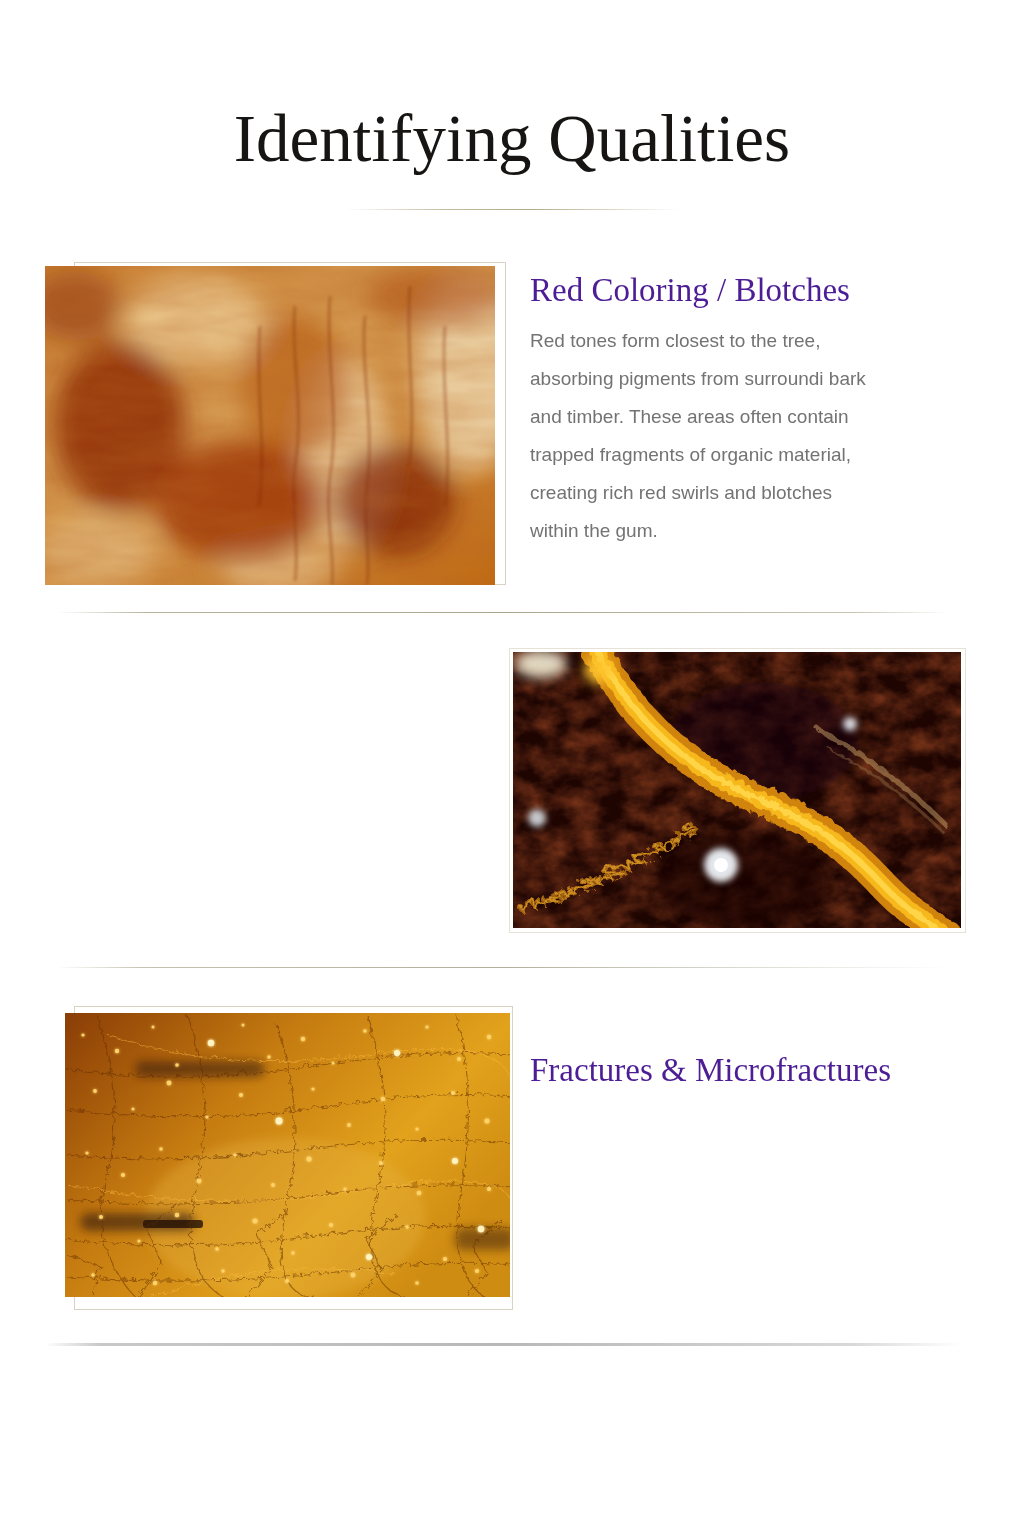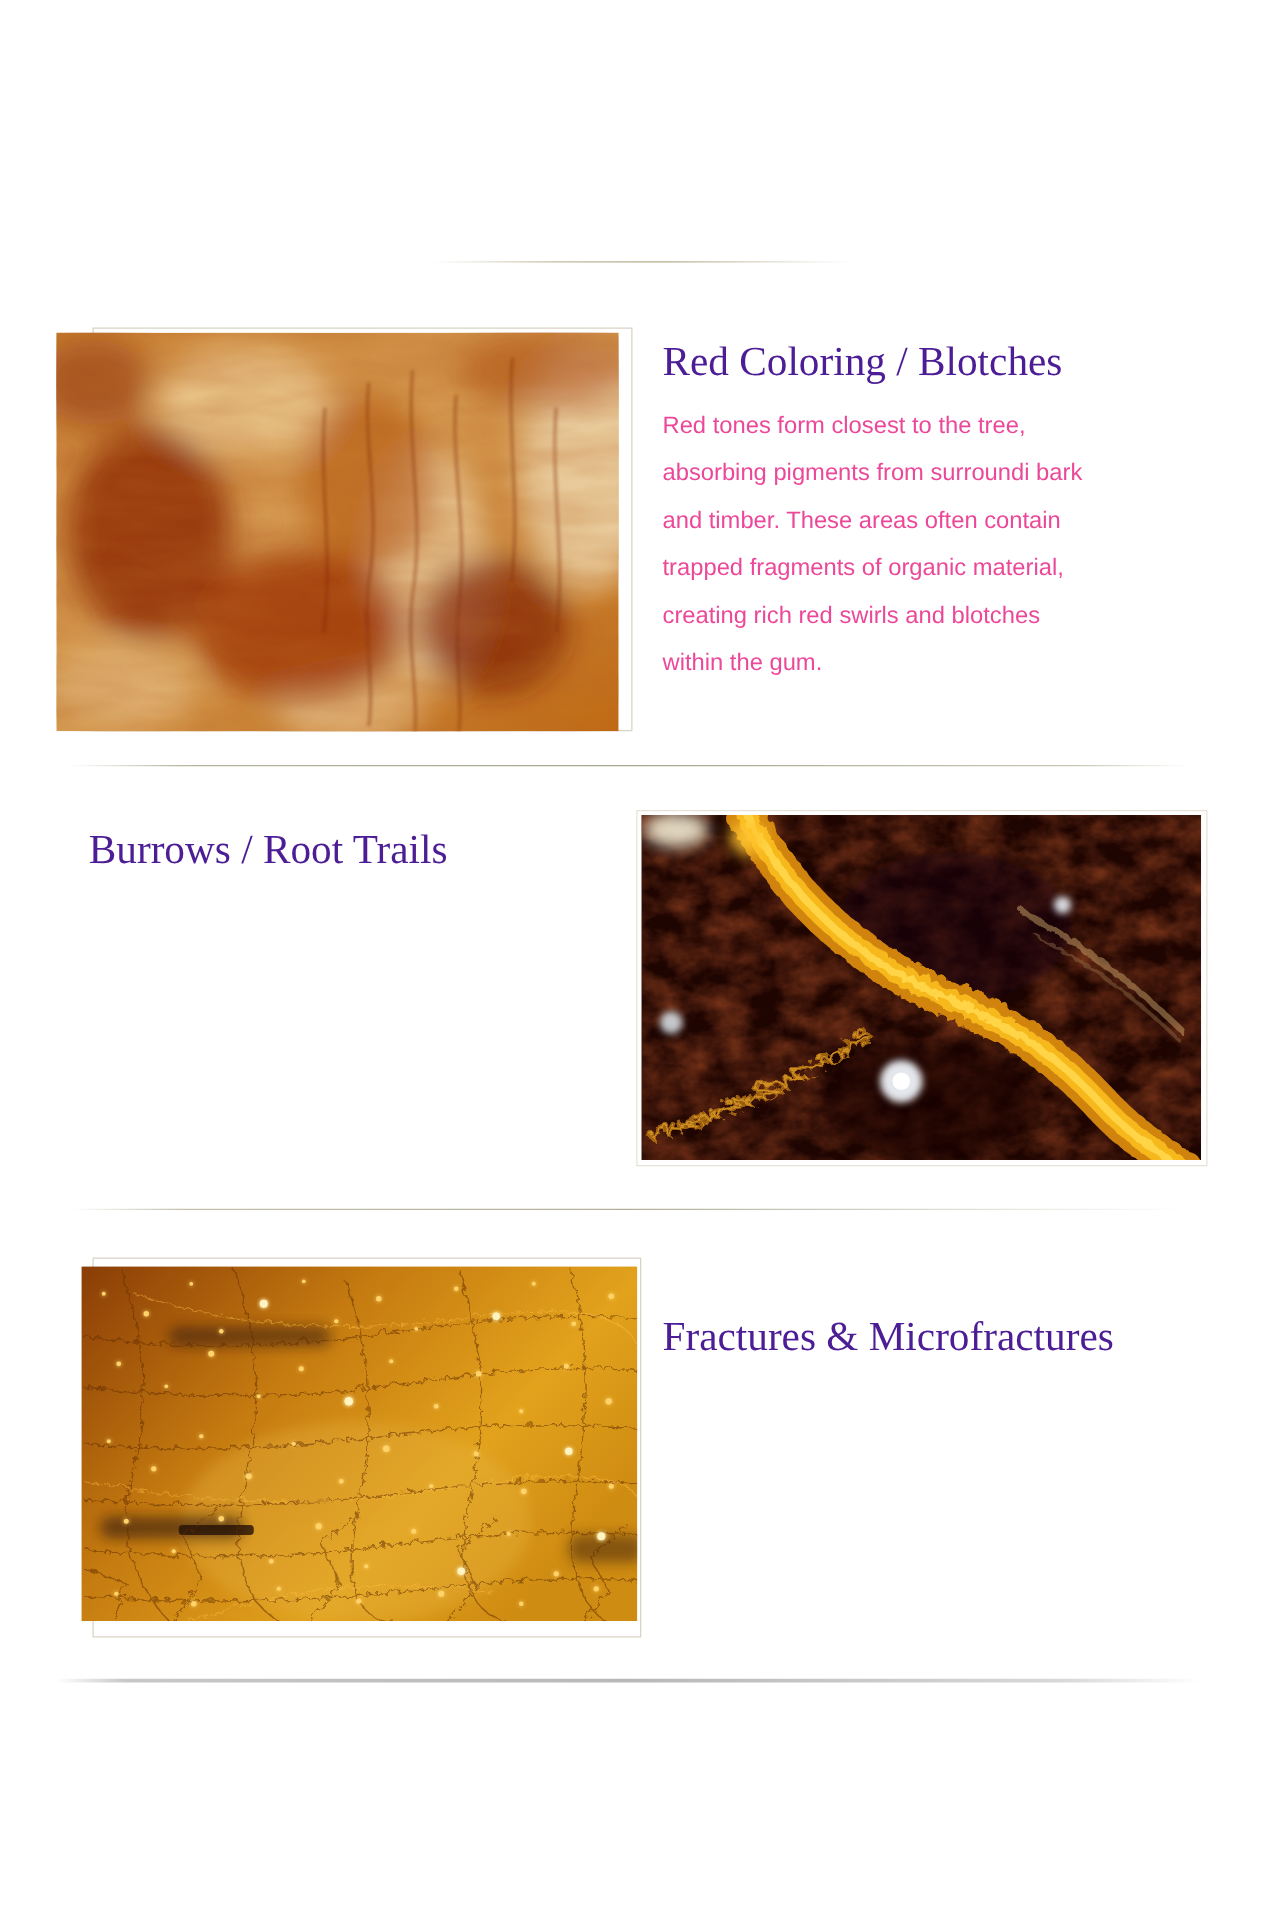--- a/index.html
+++ b/index.html
@@ -63,6 +63,7 @@
 
 <div class="page">
 
+  <h1 class="page-title">Identifying Qualities</h1>
   <div class="title-rule"></div>
 
   <section>

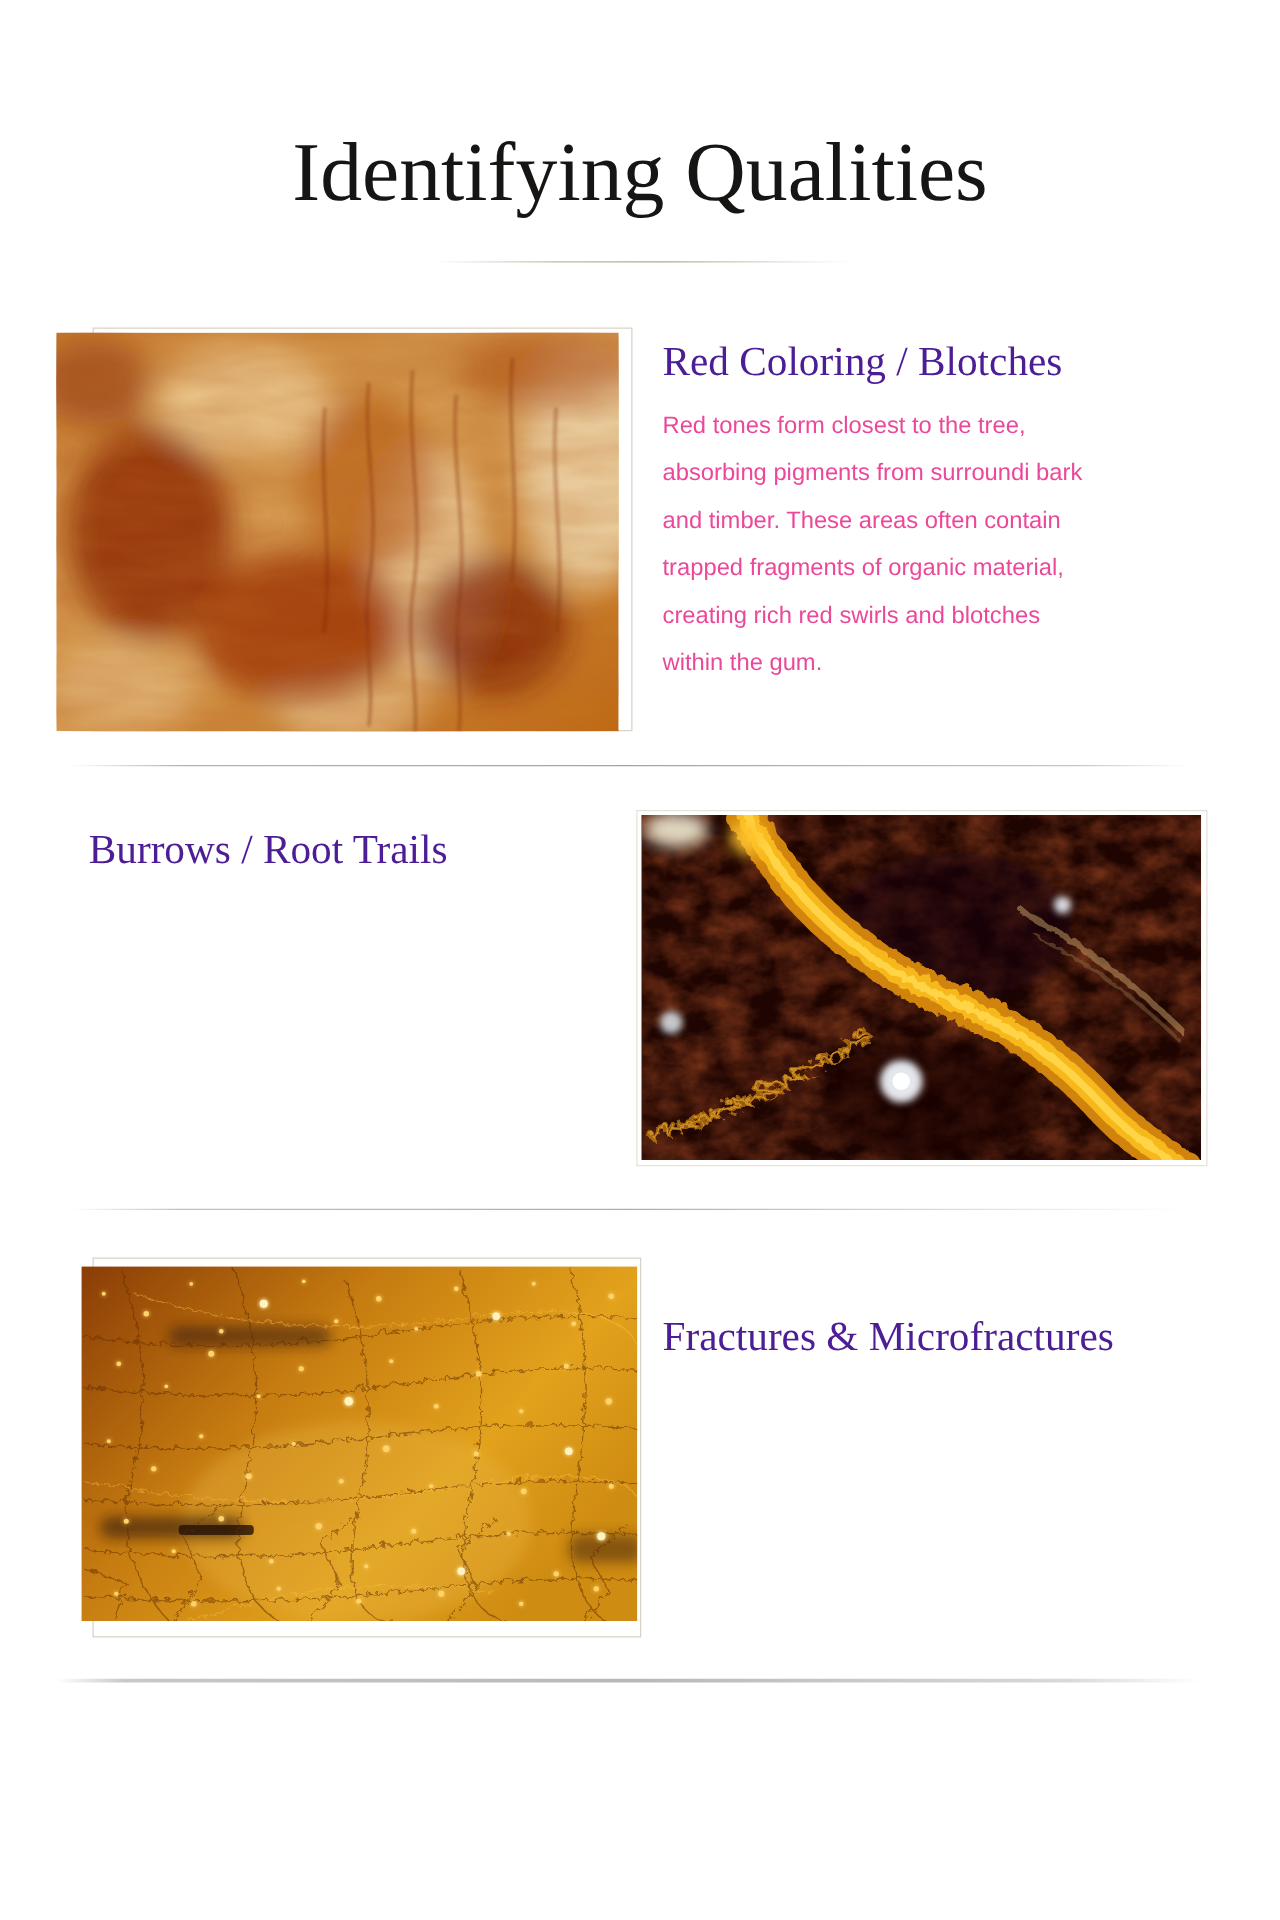--- a/index.html
+++ b/index.html
@@ -42,7 +42,7 @@
     font-weight:400;font-size:33px;color:#4c1d95;
   }
   .text-block p{
-    margin:0;font-size:19px;line-height:38px;color:#ec4899;
+    margin:0;font-size:19px;line-height:38px;color:#737373;
     white-space:pre-line;
   }
   #text1{left:530px;top:272px;width:430px;}

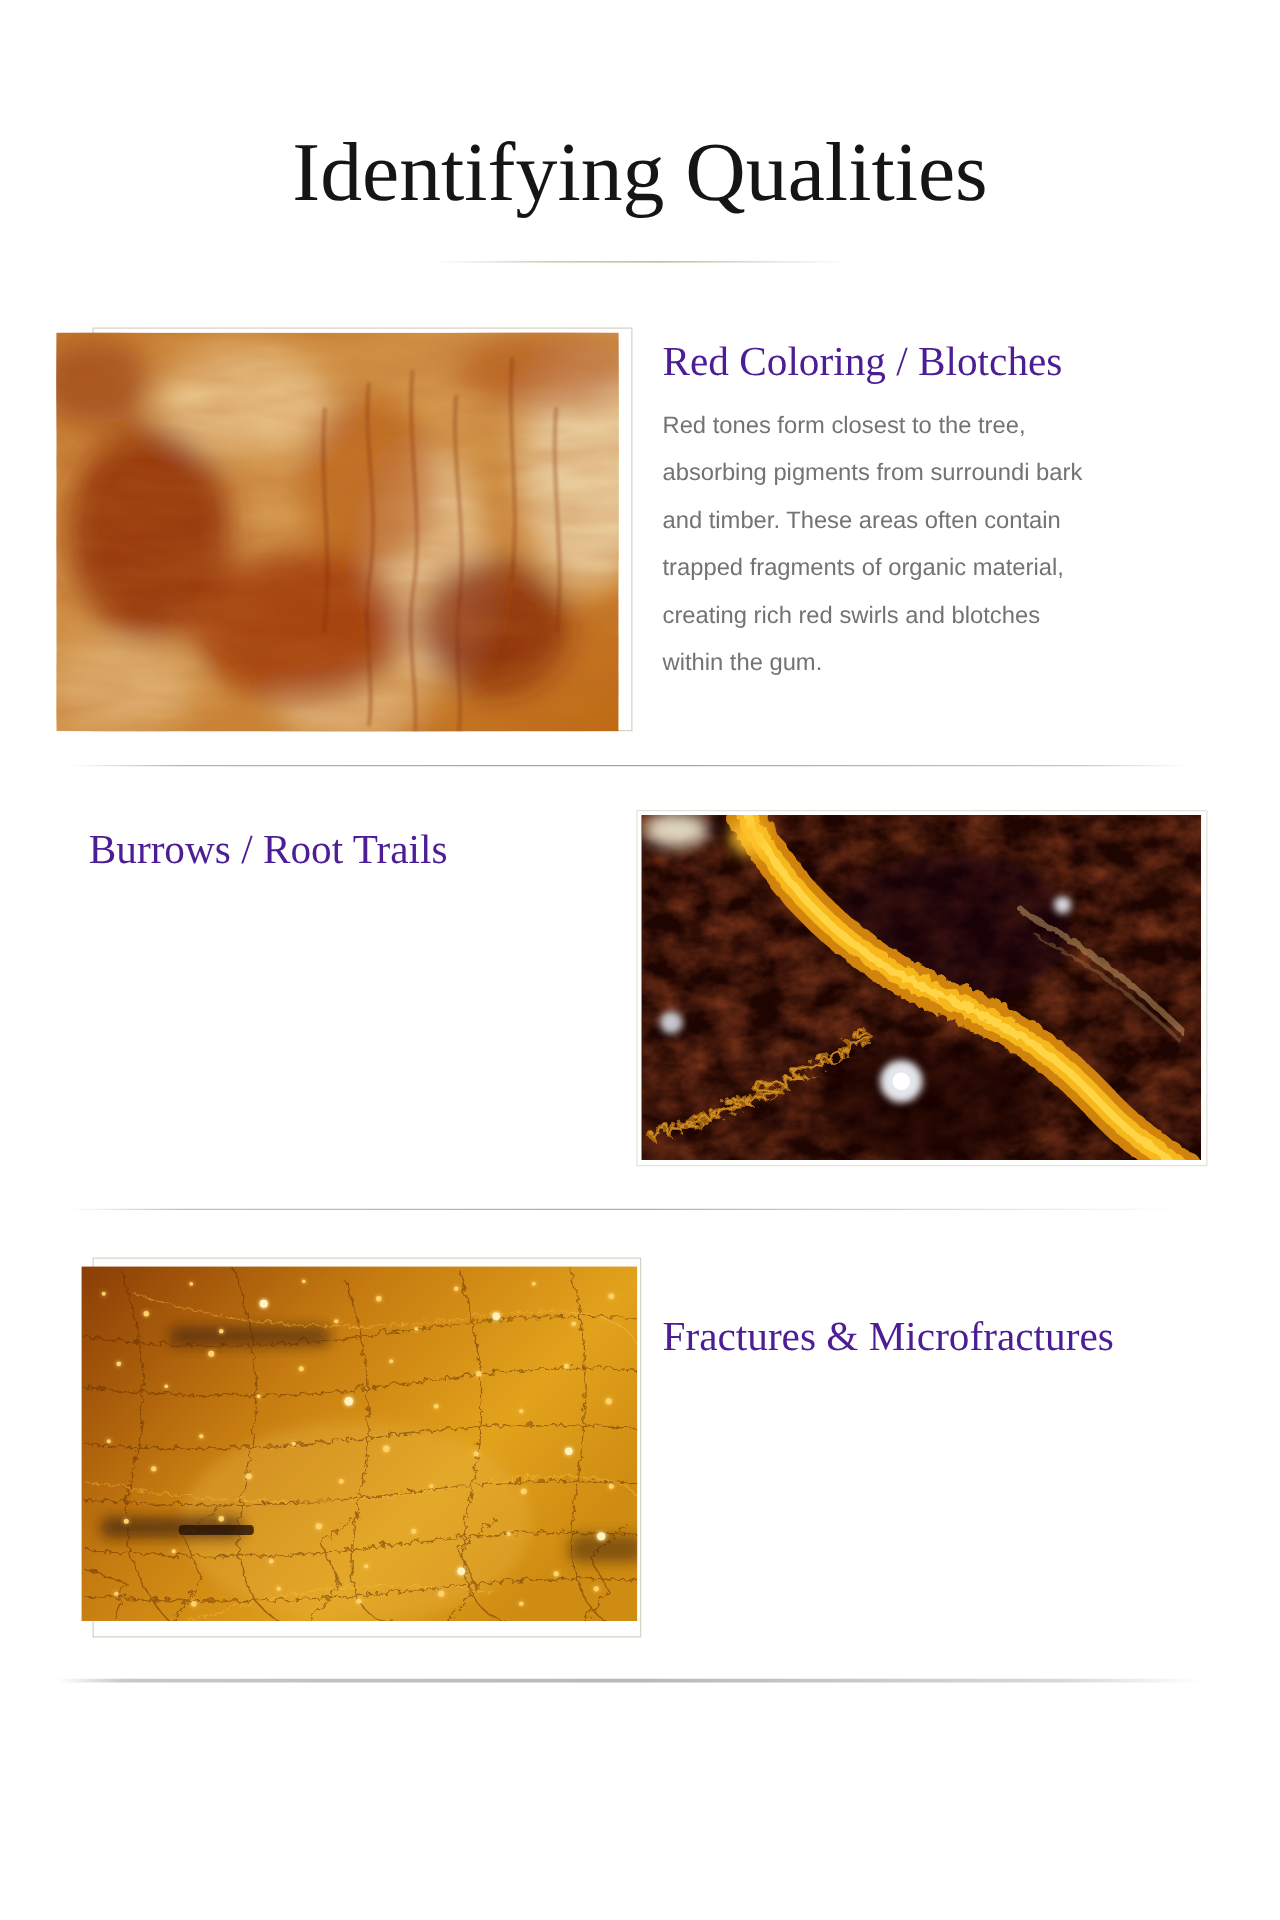--- a/index.html
+++ b/index.html
@@ -167,7 +167,6 @@
       </svg>
     </div>
     <div class="text-block" id="text2">
-      <h2>Burrows / Root Trails</h2>
     </div>
   </section>
 

